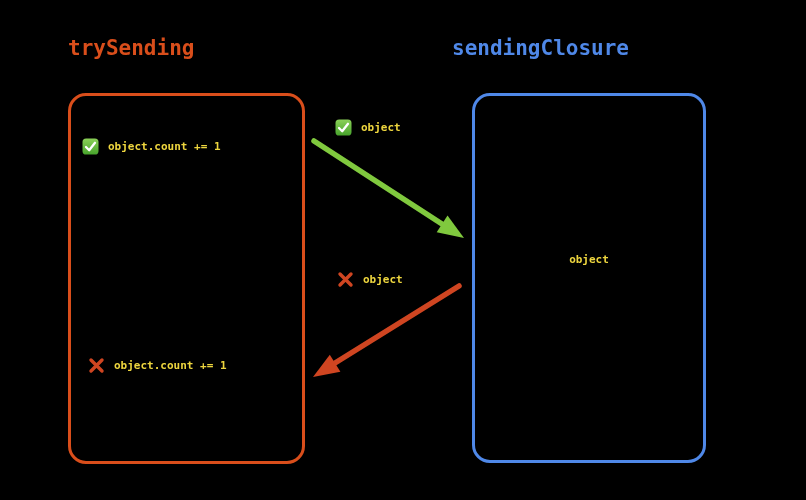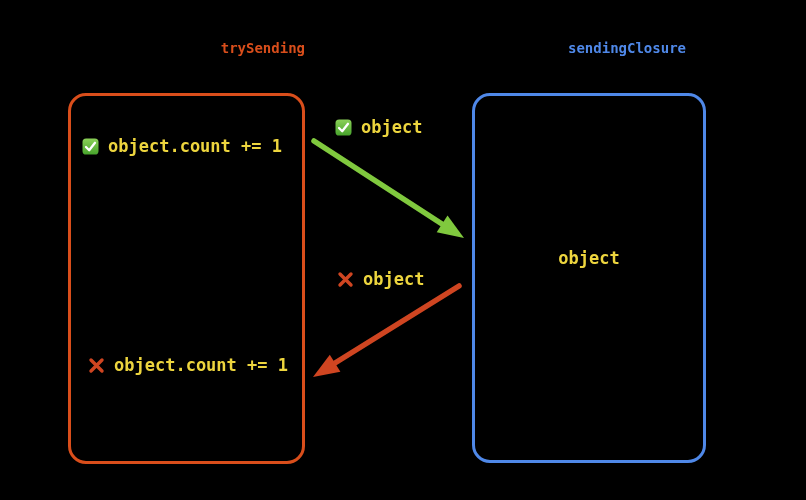--- a/index.html
+++ b/index.html
@@ -20,9 +20,9 @@
     top: 38px;
     height: 20px;
     line-height: 20px;
-    font-size: 14px;
+    font-size: 21px;
     font-weight: bold;
-    text-align: right;
+    text-align: left;
     letter-spacing: 0;
   }
   .left-title {

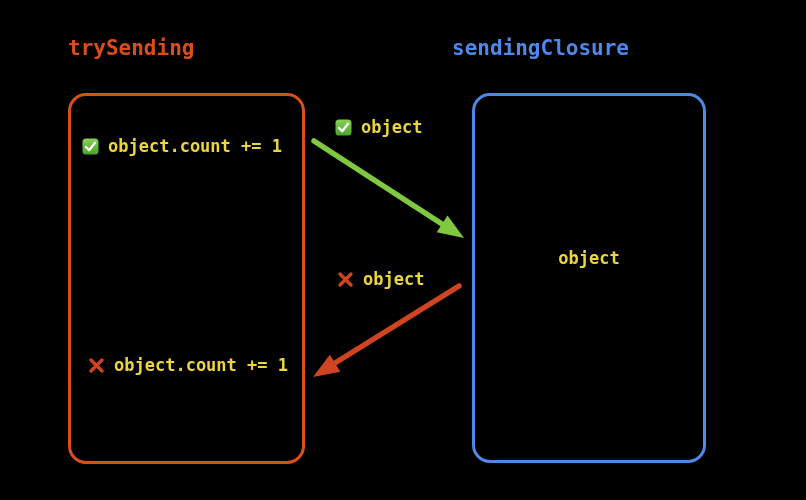--- a/index.html
+++ b/index.html
@@ -69,7 +69,7 @@
   }
   .code-text {
     color: #EDD53E;
-    font-size: 17px;
+    font-size: 11px;
     font-weight: bold;
     line-height: 21px;
     white-space: pre;

